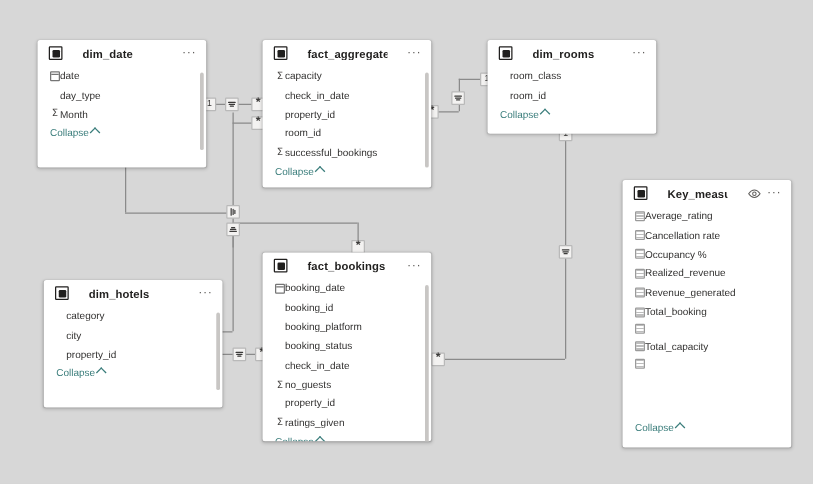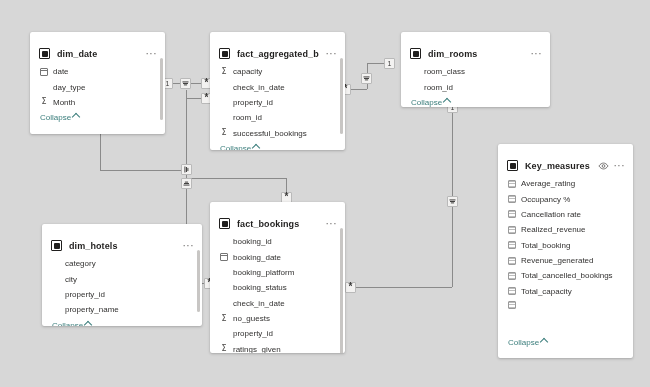--- a/index.html
+++ b/index.html
@@ -61,8 +61,8 @@
   .card-header {
     display: flex;
     align-items: center;
-    padding: 16px 8px 4px 9px;
-    gap: 7px;
+    padding: 5px 8px 4px 9px;
+    gap: 16px;
   }
   .tbl-icon {
     width: 11px; height: 11px;

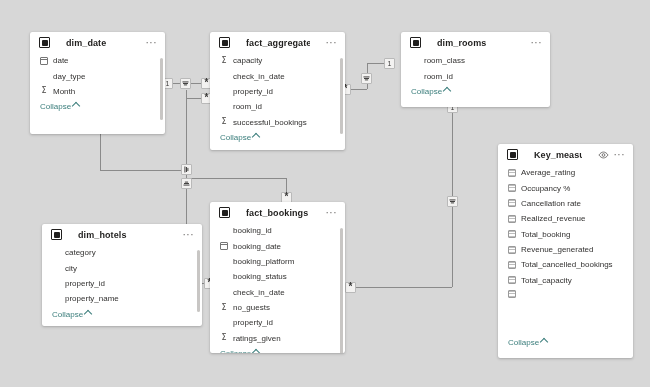--- a/index.html
+++ b/index.html
@@ -329,7 +329,7 @@
     <div class="scroll-thumb" style="top:26px; height:76px;"></div>
   </div>
 
-  <div class="table-card" style="left:401px; top:32px; width:149px; height:75px;">
+  <div class="table-card" style="left:390px; top:32px; width:135px; height:75px;">
     <div class="card-header">
       <span class="tbl-icon">
           <i></i>

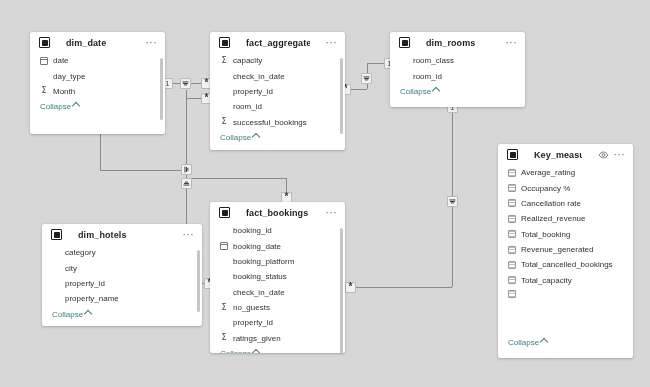--- a/index.html
+++ b/index.html
@@ -109,7 +109,6 @@
   .field {
     display: flex;
     align-items: center;
-    gap: 5px;
     padding: 2.2px 8px 2.2px 10px;
     font-size: 8px;
     color: #323130;

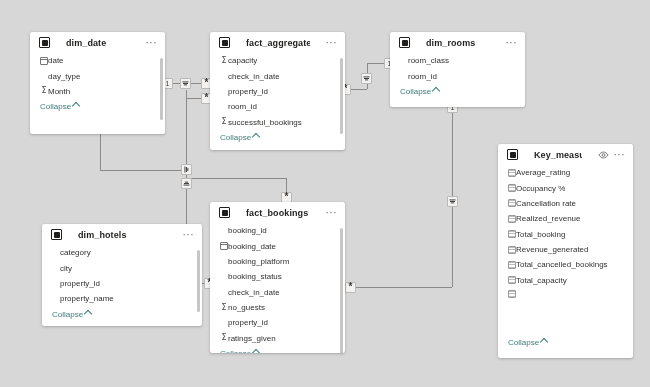--- a/index.html
+++ b/index.html
@@ -469,13 +469,13 @@
           <span class="f-icon">
             <span class="meas"></span>
           </span>
+          <span>Cancellation rate</span>
+        </div>
+      <div class="field">
+          <span class="f-icon">
+            <span class="meas"></span>
+          </span>
           <span>Occupancy %</span>
-        </div>
-      <div class="field">
-          <span class="f-icon">
-            <span class="meas"></span>
-          </span>
-          <span>Cancellation rate</span>
         </div>
       <div class="field">
           <span class="f-icon">

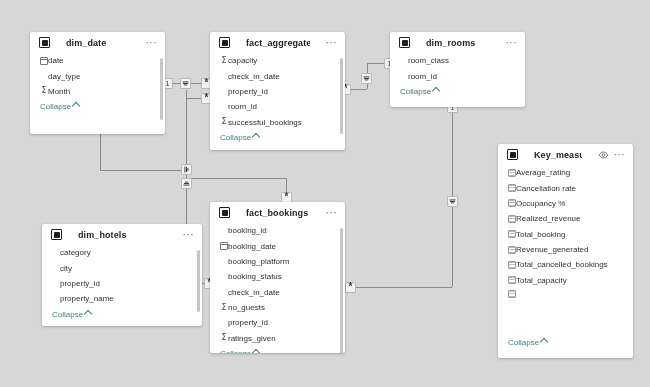--- a/index.html
+++ b/index.html
@@ -354,7 +354,7 @@
       </div>
   </div>
 
-  <div class="table-card" style="left:42px; top:224px; width:160px; height:102px;">
+  <div class="table-card" style="left:35px; top:224px; width:143px; height:102px;">
     <div class="card-header">
       <span class="tbl-icon">
           <i></i>

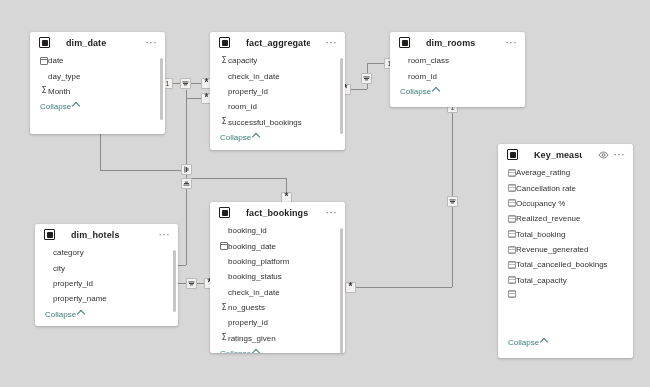--- a/index.html
+++ b/index.html
@@ -401,14 +401,14 @@
     </div>
     <div class="field-list">
       <div class="field">
+          <span class="f-icon">
+            <span class="cal"></span>
+          </span>
+          <span>booking_date</span>
+        </div>
+      <div class="field">
           <span class="f-icon none"></span>
           <span>booking_id</span>
-        </div>
-      <div class="field">
-          <span class="f-icon">
-            <span class="cal"></span>
-          </span>
-          <span>booking_date</span>
         </div>
       <div class="field">
           <span class="f-icon none"></span>

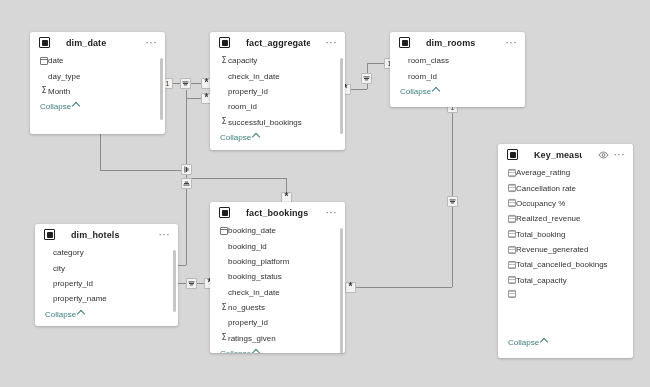--- a/index.html
+++ b/index.html
@@ -487,13 +487,13 @@
           <span class="f-icon">
             <span class="meas"></span>
           </span>
+          <span>Revenue_generated</span>
+        </div>
+      <div class="field">
+          <span class="f-icon">
+            <span class="meas"></span>
+          </span>
           <span>Total_booking</span>
-        </div>
-      <div class="field">
-          <span class="f-icon">
-            <span class="meas"></span>
-          </span>
-          <span>Revenue_generated</span>
         </div>
       <div class="field">
           <span class="f-icon">

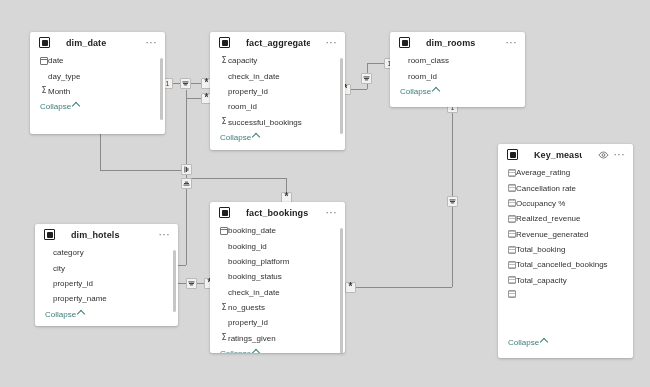--- a/index.html
+++ b/index.html
@@ -499,7 +499,6 @@
           <span class="f-icon">
             <span class="meas"></span>
           </span>
-          <span>Total_cancelled_bookings</span>
         </div>
       <div class="field">
           <span class="f-icon">

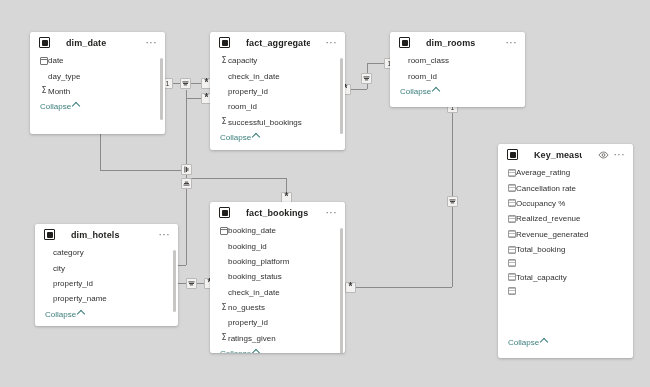--- a/index.html
+++ b/index.html
@@ -377,10 +377,6 @@
           <span class="f-icon none"></span>
           <span>property_id</span>
         </div>
-      <div class="field">
-          <span class="f-icon none"></span>
-          <span>property_name</span>
-        </div>
     </div>
     <div class="collapse">
         <span>Collapse</span>

